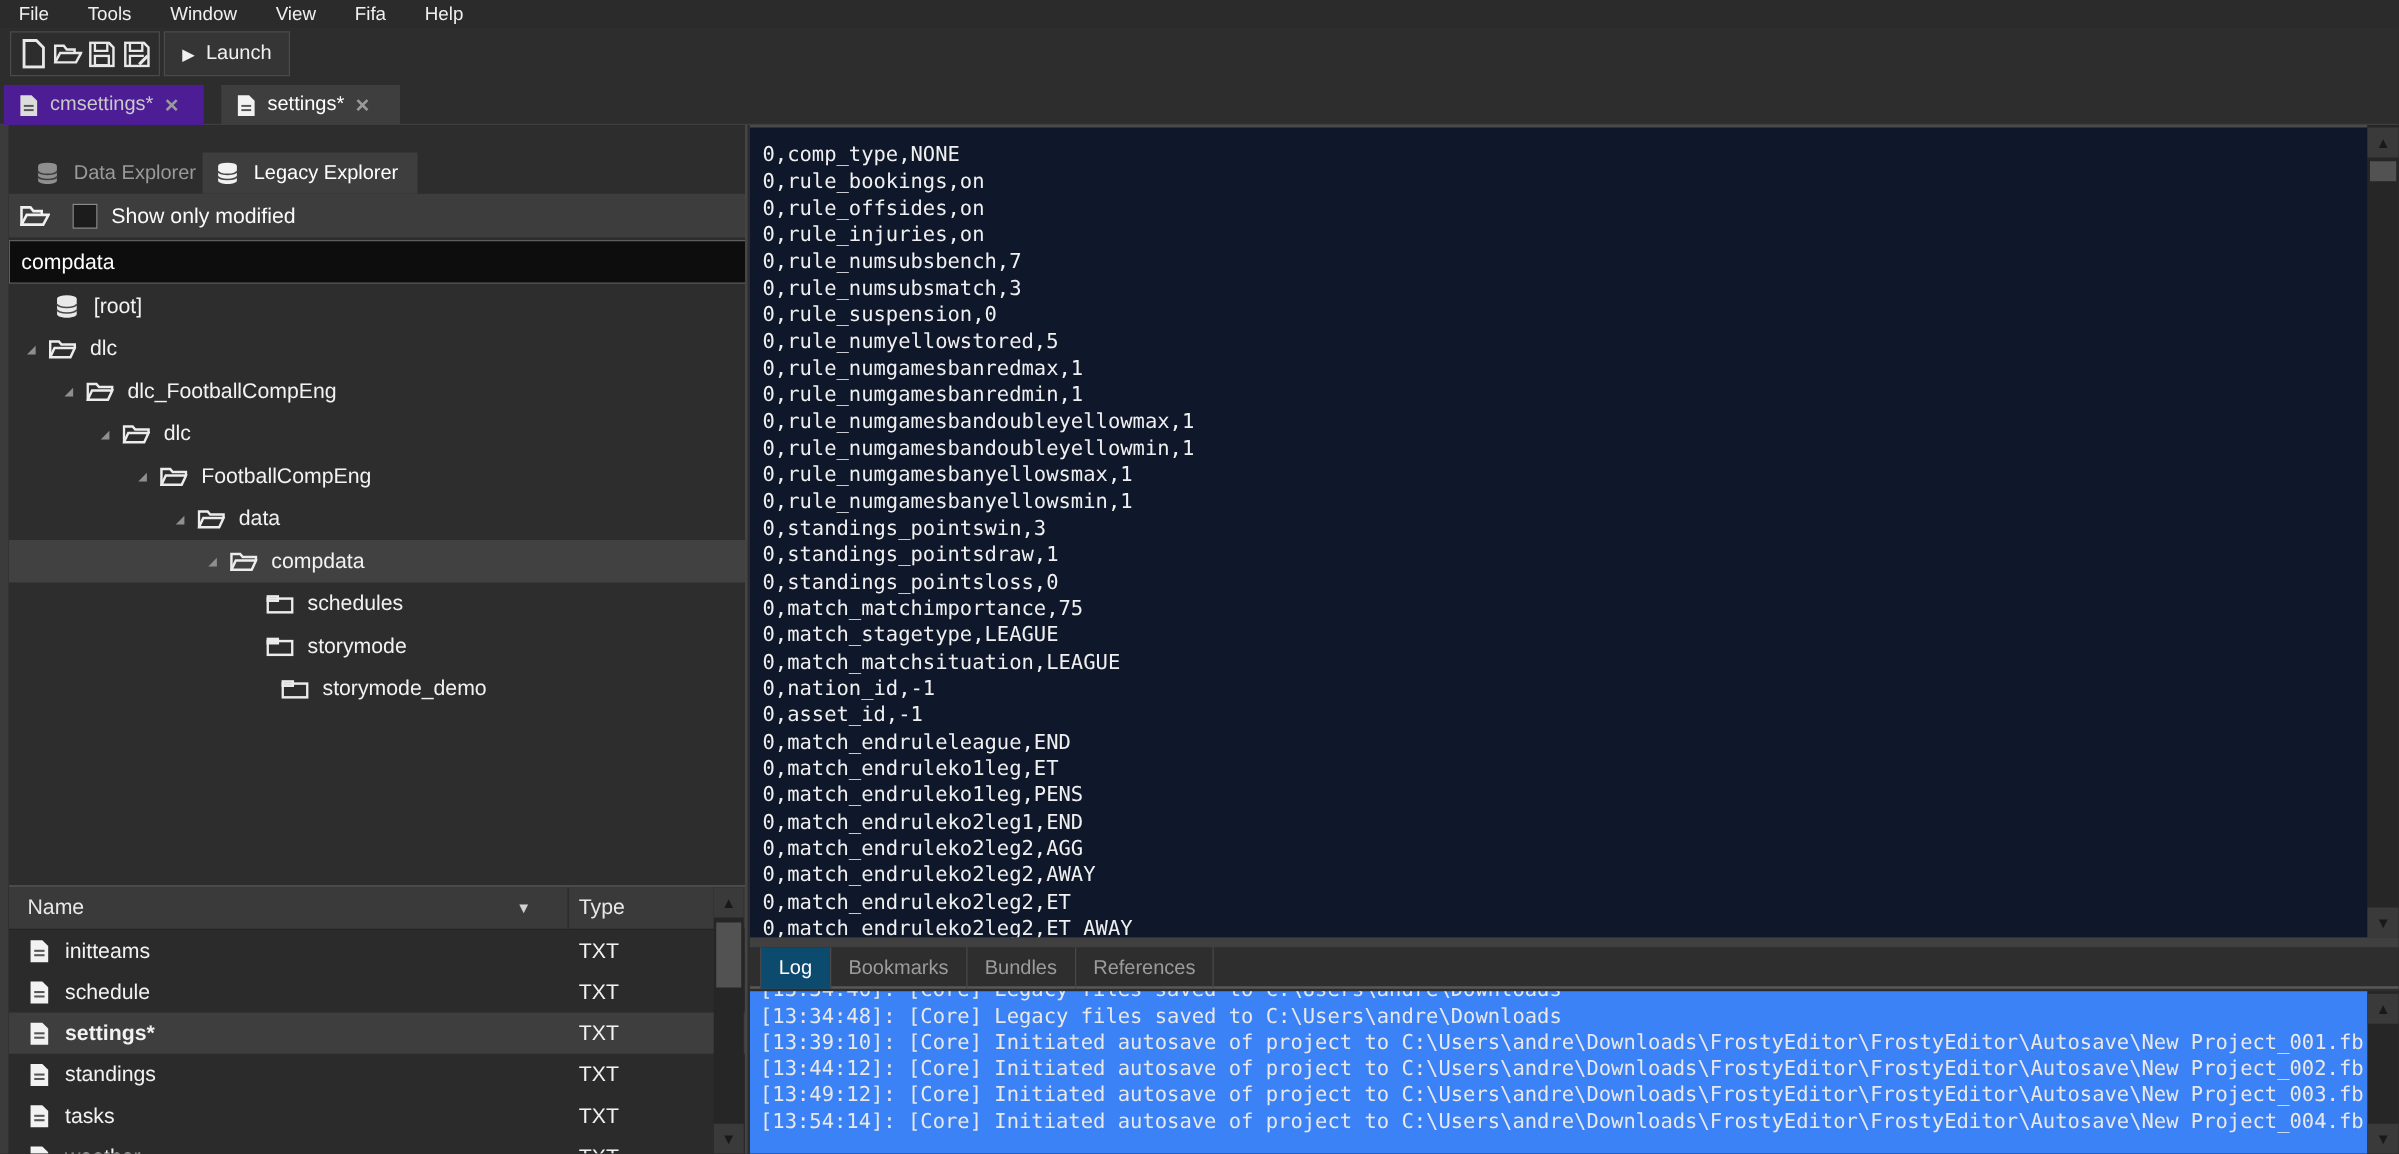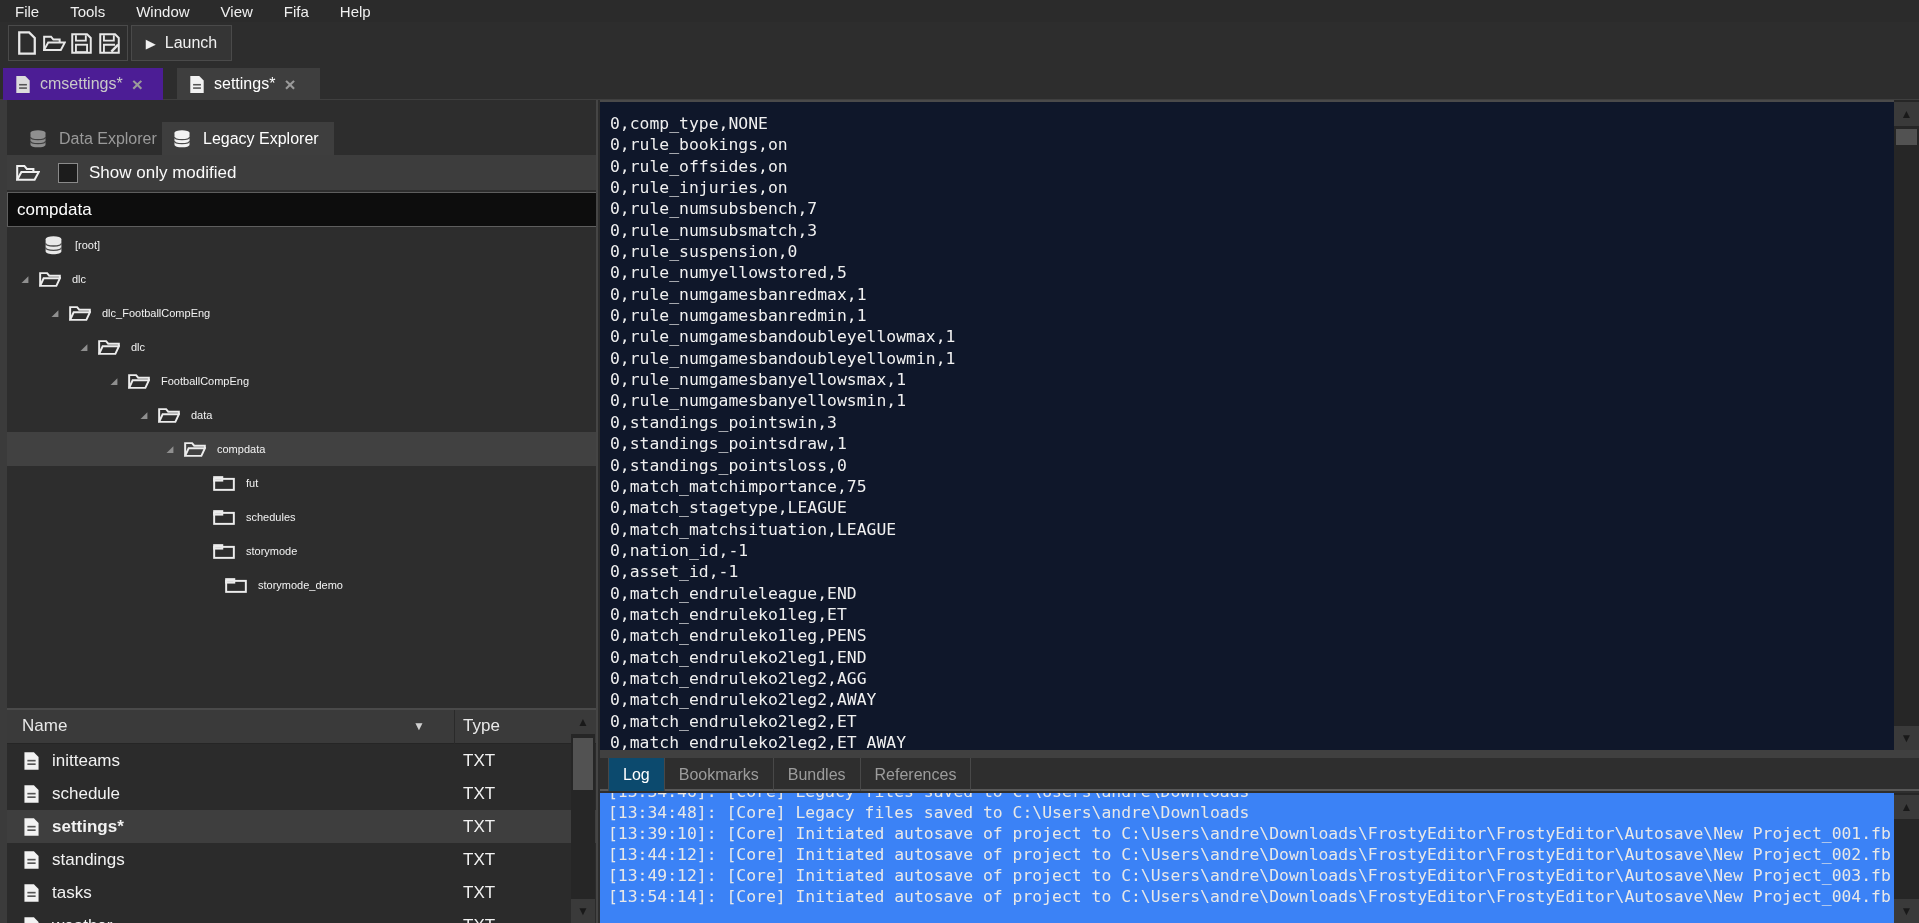--- a/index.html
+++ b/index.html
@@ -47,7 +47,7 @@
   .trow.sel { background:#414141; }
   .expander { width:14px; flex:none; font-size:9px; color:#8f8f8f; text-align:center; margin-right:7px; }
   .ticon { flex:none; margin-right:11px; display:flex; }
-  .tlabel { font-size:11px; color:#f2f2f2; white-space:nowrap;text-align:right; }
+  .tlabel { font-size:17px; color:#f2f2f2; white-space:nowrap;text-align:right; }
 
   
   .ftable { position:absolute; left:0; top:608px; width:100%; height:215px; border-top:2px solid #4a4a4a; background:#2b2b2b; }

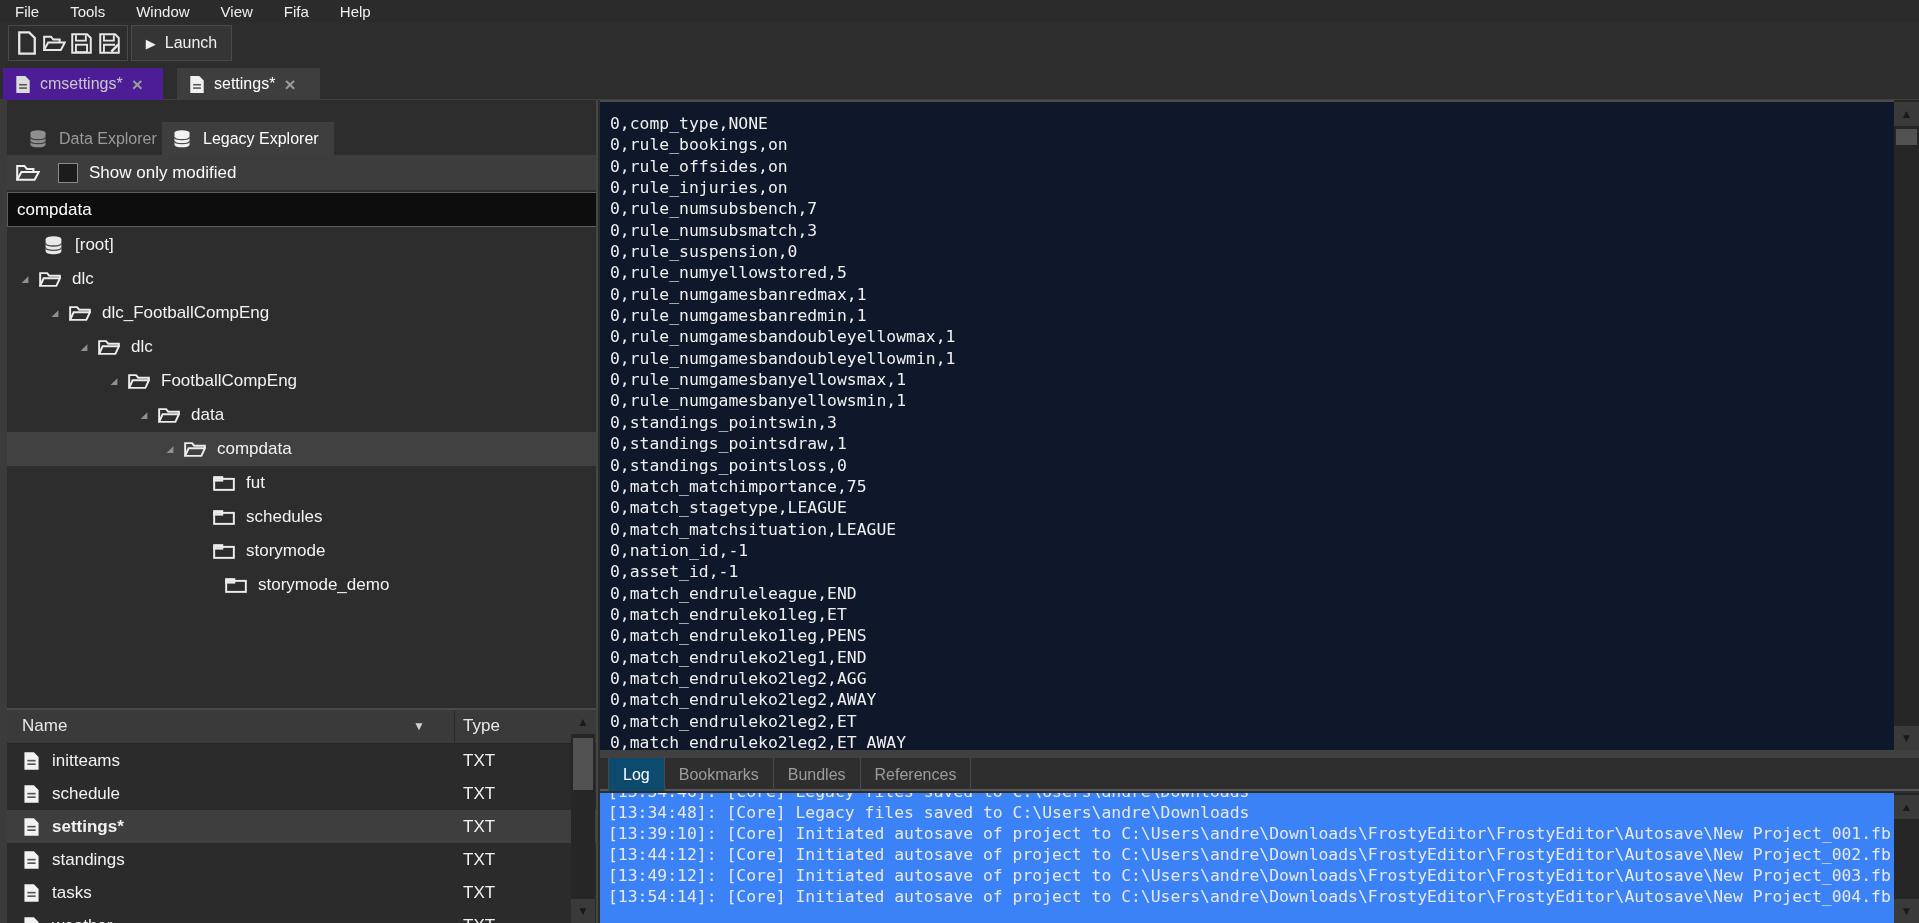--- a/index.html
+++ b/index.html
@@ -280,15 +280,6 @@
           </svg>
         </span>
       <span class="tlabel">compdata</span>
-    </div>
-    <div class="trow" style="padding-left:206px;">
-      <span class="ticon">
-          <svg width="22" height="17" viewBox="0 0 19 14">
-            <rect x="1" y="1.5" width="7" height="3" fill="none" stroke="#ececec" stroke-width="1.7"></rect>
-            <rect x="1" y="3" width="17" height="9.5" fill="none" stroke="#ececec" stroke-width="1.7"></rect>
-          </svg>
-        </span>
-      <span class="tlabel">fut</span>
     </div>
     <div class="trow" style="padding-left:206px;">
       <span class="ticon">

